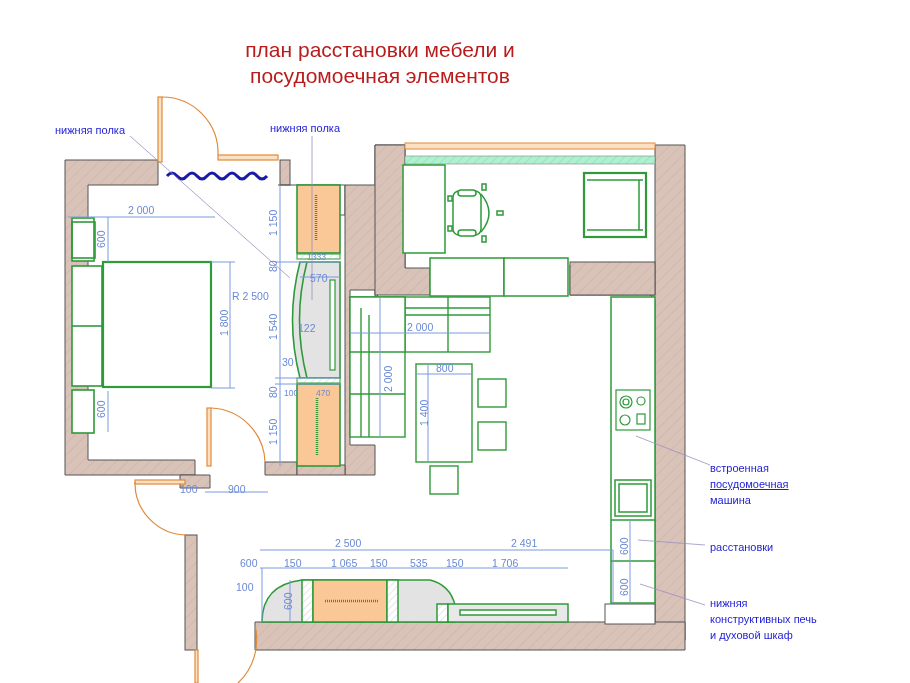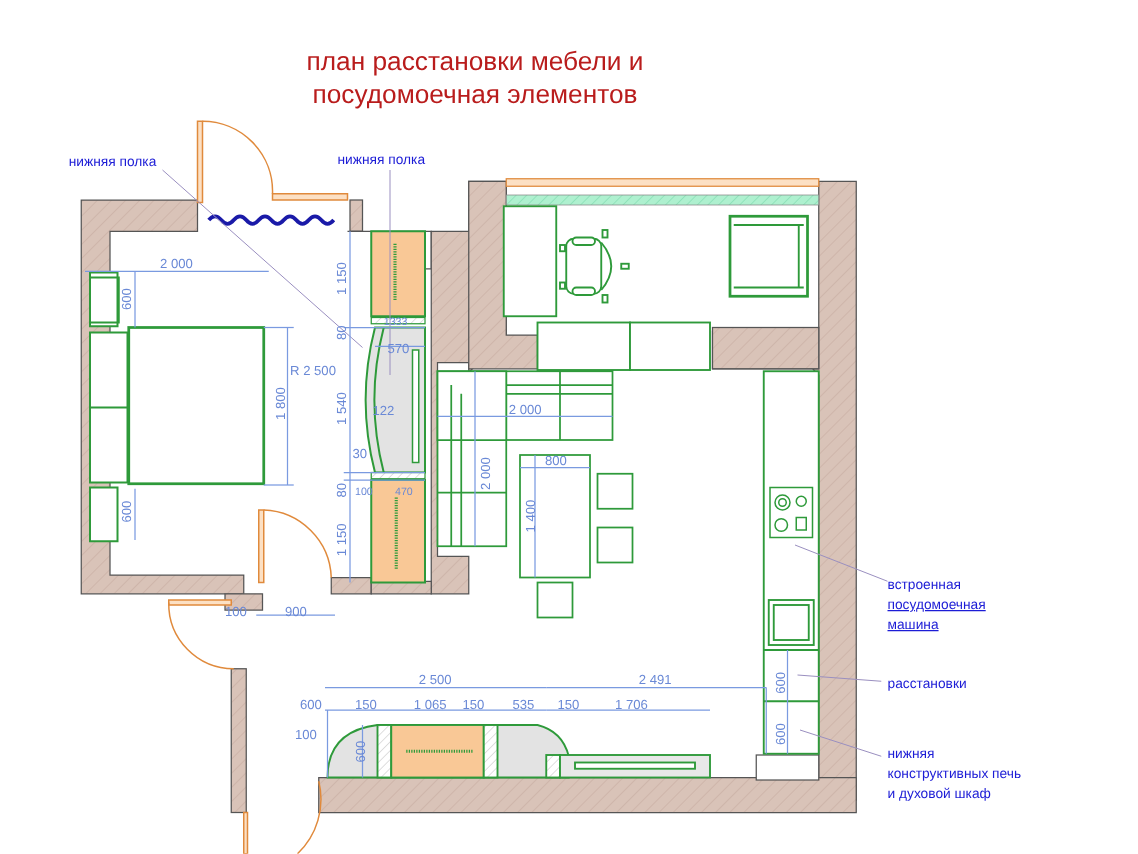--- a/index.html
+++ b/index.html
@@ -248,7 +248,7 @@
 <div style="position:absolute;left:710px;top:460px;">
   <div class="lbl" style="position:static;">встроенная</div>
   <div class="lbl" style="position:static;text-decoration:underline;">посудомоечная</div>
-  <div class="lbl" style="position:static;text-decoration:underline;">машина</div>
+  <div class="lbl" style="position:static;">машина</div>
 </div>
 
 <div class="lbl" style="left:710px;top:539px;">расстановки</div>

